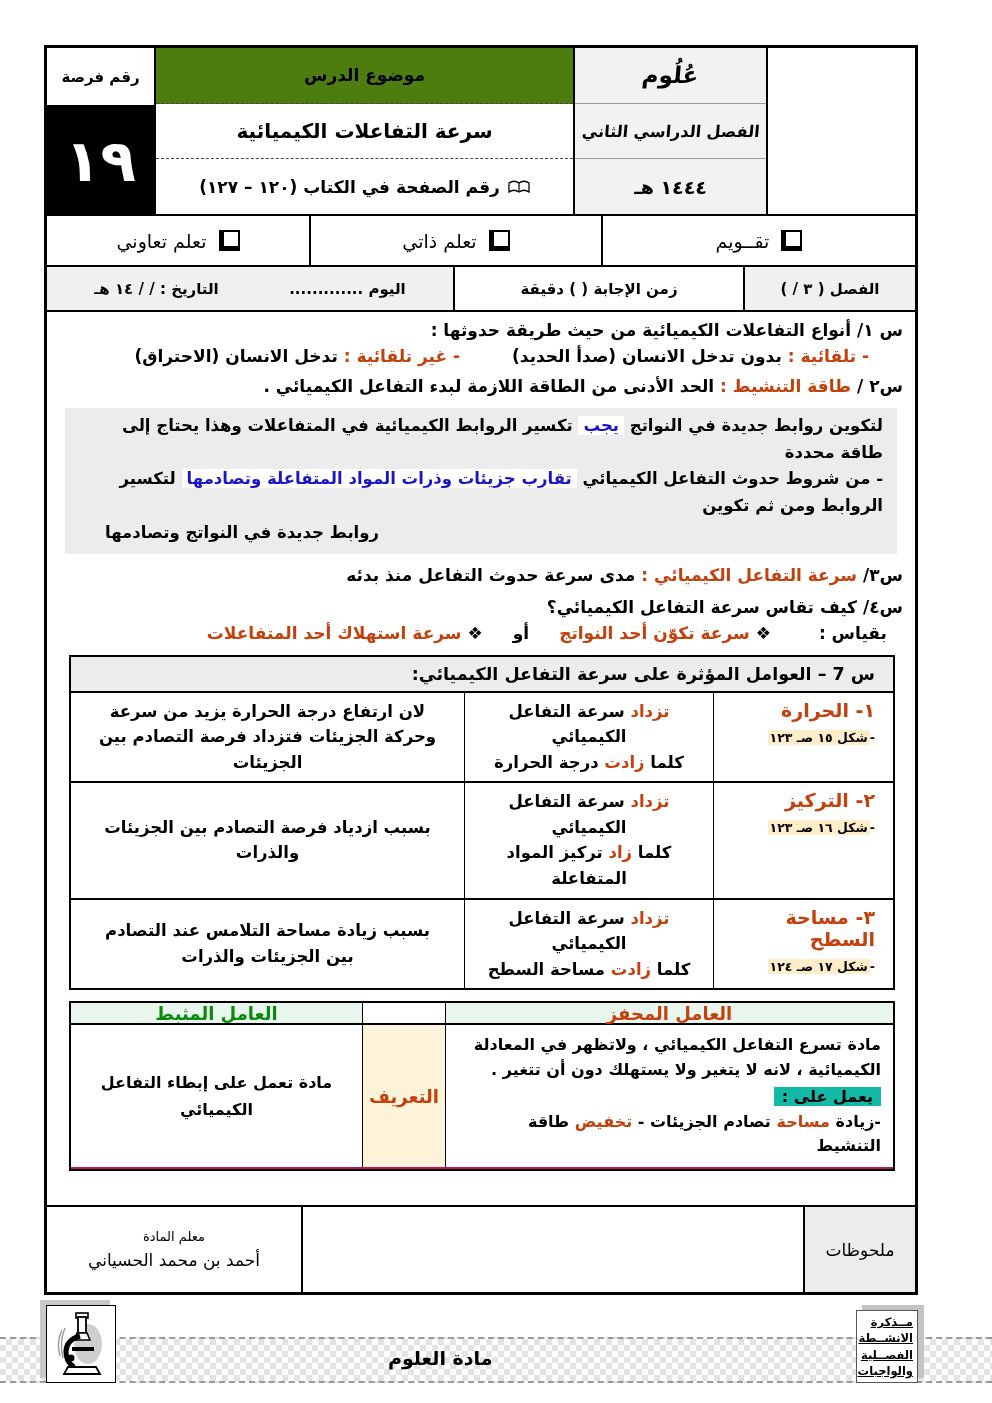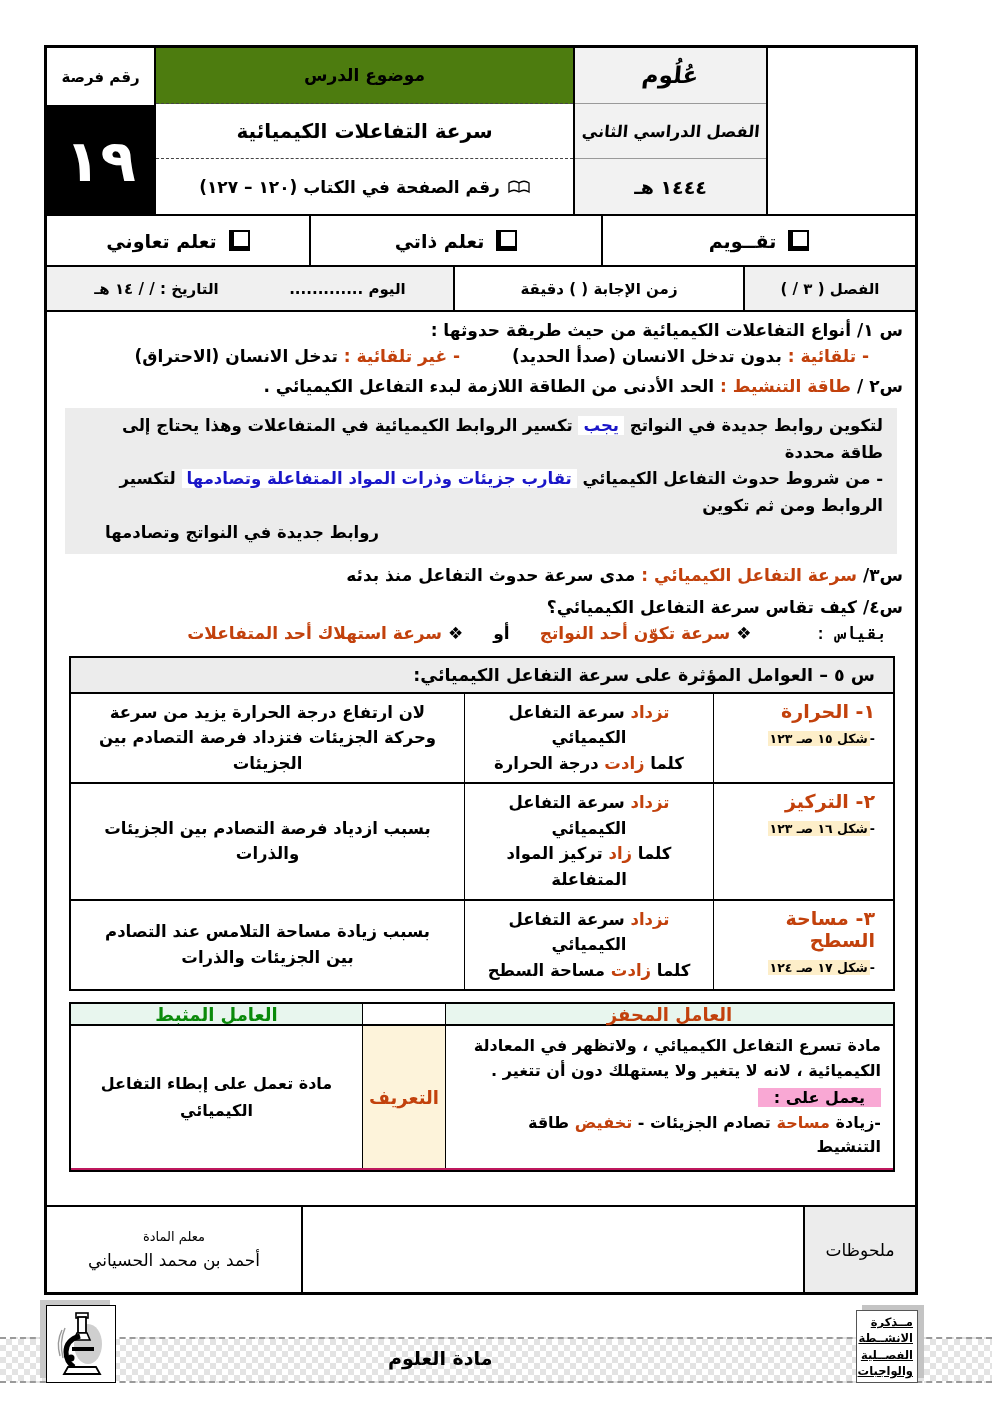--- a/index.html
+++ b/index.html
@@ -29,7 +29,7 @@
   .les-num{flex:1;background:#000;color:#fff;display:flex;align-items:center;justify-content:center;font-size:58px;font-weight:bold;}
   
   .modes{height:49px;display:grid;grid-template-columns:314px 292px 1fr;border-top:2.5px solid #000;flex:0 0 auto;}
-  .mcell{display:flex;align-items:center;justify-content:center;gap:12px;font-size:19px;font-weight:bold;box-sizing:border-box;}
+  .mcell{display:flex;align-items:center;justify-content:center;gap:12px;font-size:19px;font-weight:normal;box-sizing:border-box;}
   .cbx{display:inline-block;width:14px;height:14px;background:#fff;border:2px solid #000;border-left-width:5px;border-bottom-width:5px;}
   .inforow{height:43px;display:grid;grid-template-columns:172px 290px 1fr;border-top:2.5px solid #000;flex:0 0 auto;font-size:15px;font-weight:bold;}
   .icell{display:flex;align-items:center;justify-content:center;box-sizing:border-box;}

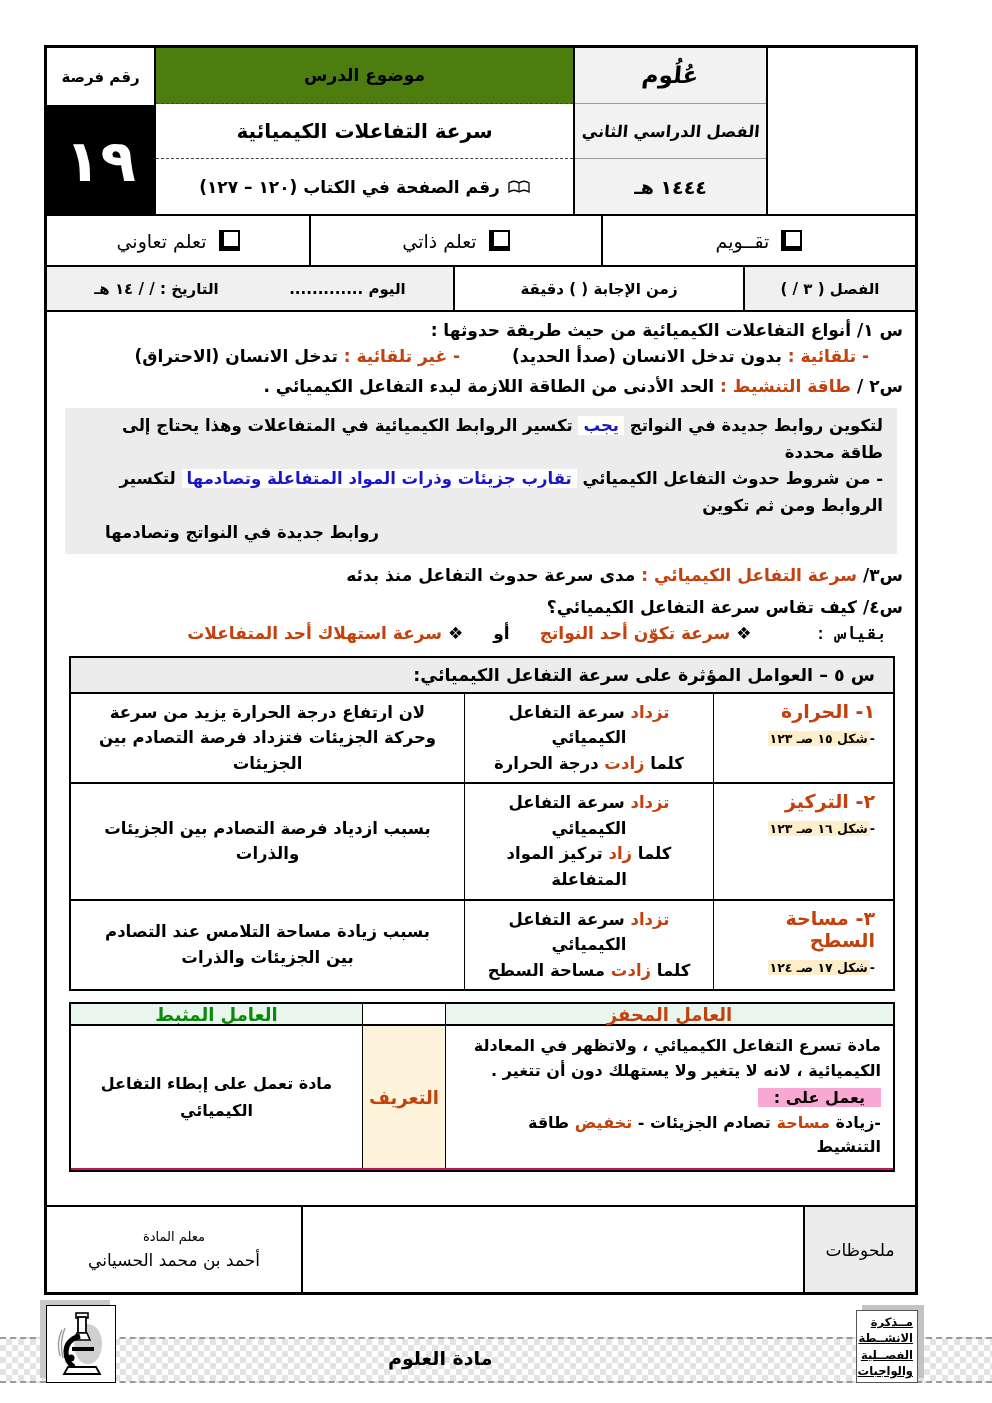--- a/index.html
+++ b/index.html
@@ -45,7 +45,7 @@
   .ebox .uq{text-decoration:underline;}
   .hlw{background:#fff;color:#1a16c8;padding:0 5px;}
   .measline{display:flex;align-items:center;gap:30px;padding-right:16px;font-size:17px;font-weight:bold;margin-top:2px;}
-  .measlbl{margin-left:34px;font-family:Liberation Mono, monospace;}
+  .measlbl{margin-left:18px;}
   
   .ftab{margin:12px 8px 0 10px;border:2px solid #000;}
   .ftitle{background:#ececec;font-size:17.5px;font-weight:bold;padding:7px 18px 7px 0;border-bottom:2px solid #000;}

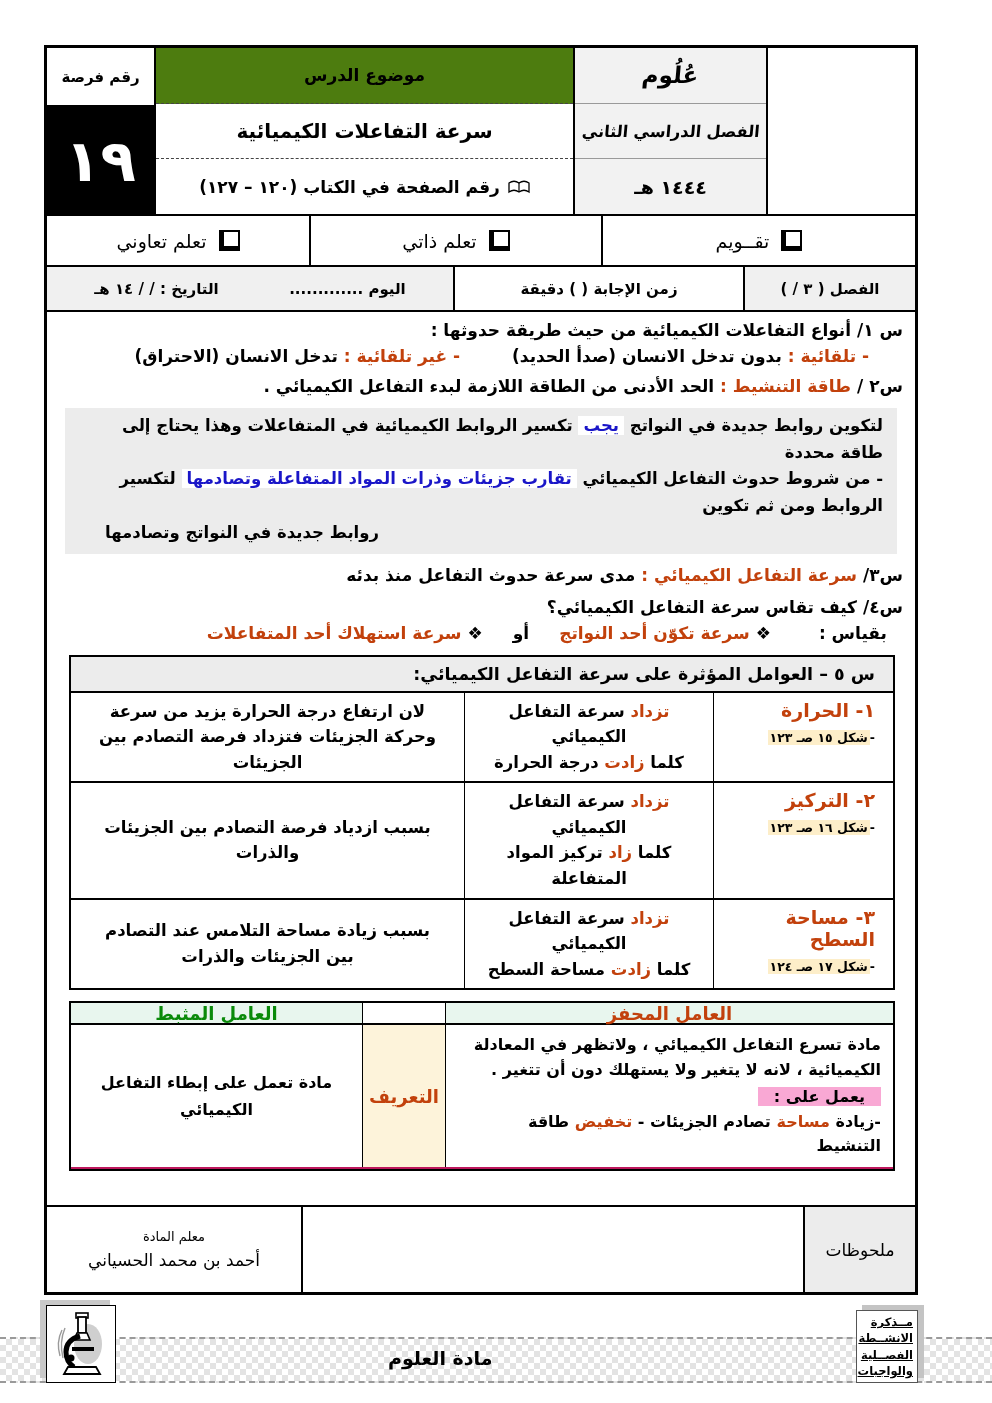--- a/index.html
+++ b/index.html
@@ -219,7 +219,7 @@
       </div>
 
       <div class="ftab">
-        <div class="ftitle">س ٥ –   العوامل المؤثرة على سرعة التفاعل الكيميائي:</div>
+        <div class="ftitle">س 7 –   العوامل المؤثرة على سرعة التفاعل الكيميائي:</div>
 
         <div class="frow">
           <div class="fcell">

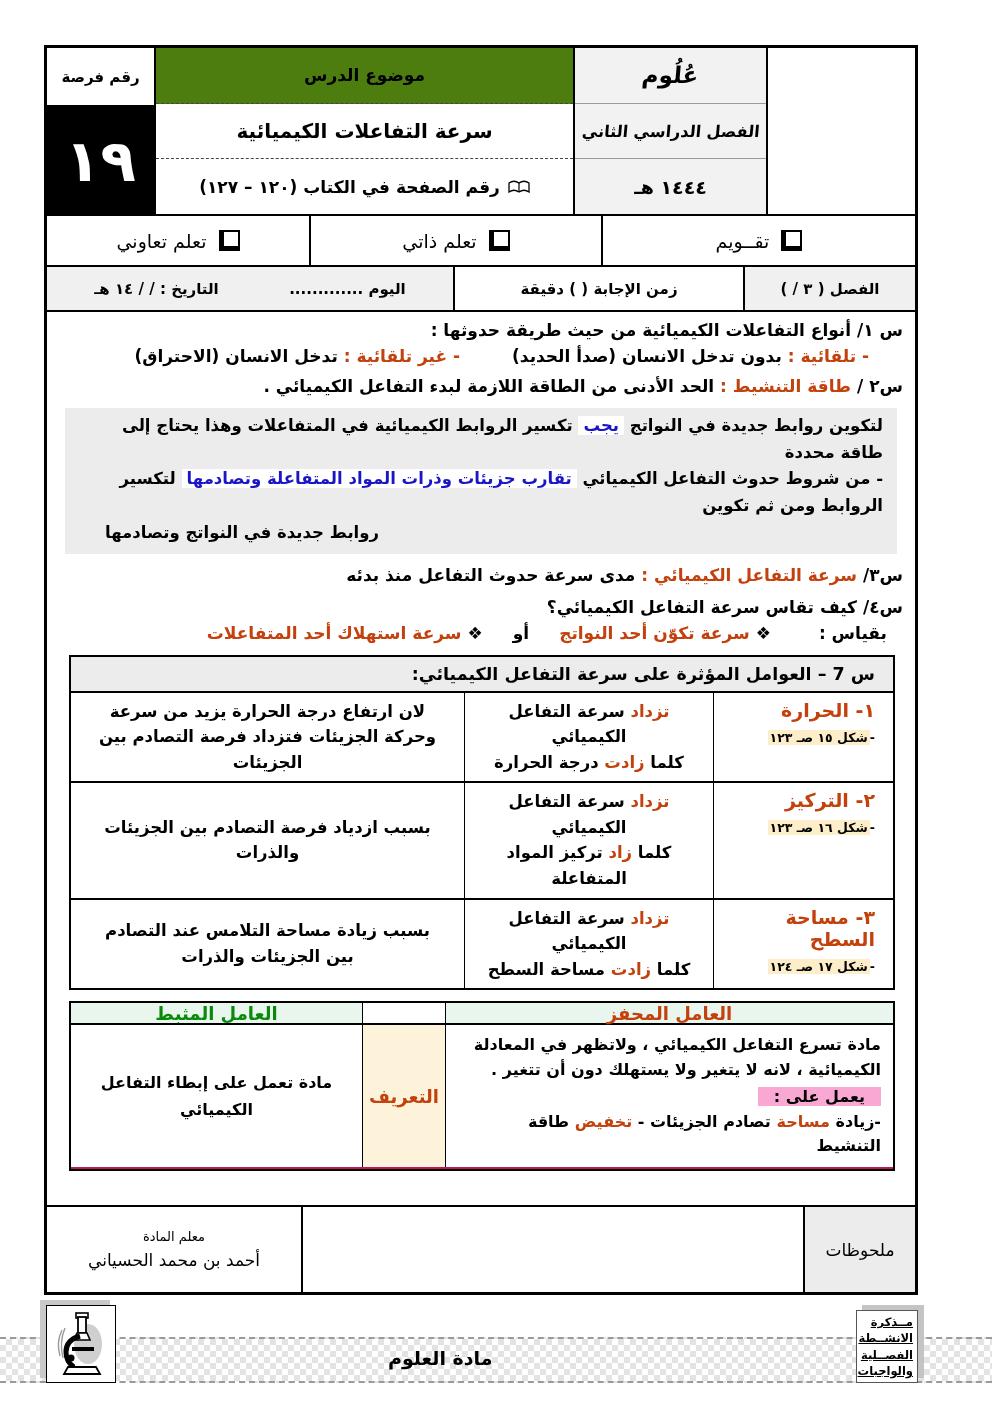--- a/index.html
+++ b/index.html
@@ -70,7 +70,7 @@
   .cdef{min-height:120px;padding:8px 12px;font-size:16px;font-weight:bold;line-height:1.55;}
   .clabel{display:flex;align-items:center;justify-content:center;font-size:18px;font-weight:bold;}
   .cinh{display:flex;align-items:center;justify-content:center;text-align:center;font-size:16px;font-weight:bold;padding:8px 16px;line-height:1.7;}
-  .hlgrey{background:#f9a8d4;padding:0 16px;}
+  .hlgrey{background:#14b8a6;padding:0 8px;}
   
   .bottomrow{height:85px;display:grid;grid-template-columns:112px 502px 1fr;border-top:2.5px solid #000;flex:0 0 auto;}
   .bcell{box-sizing:border-box;}

